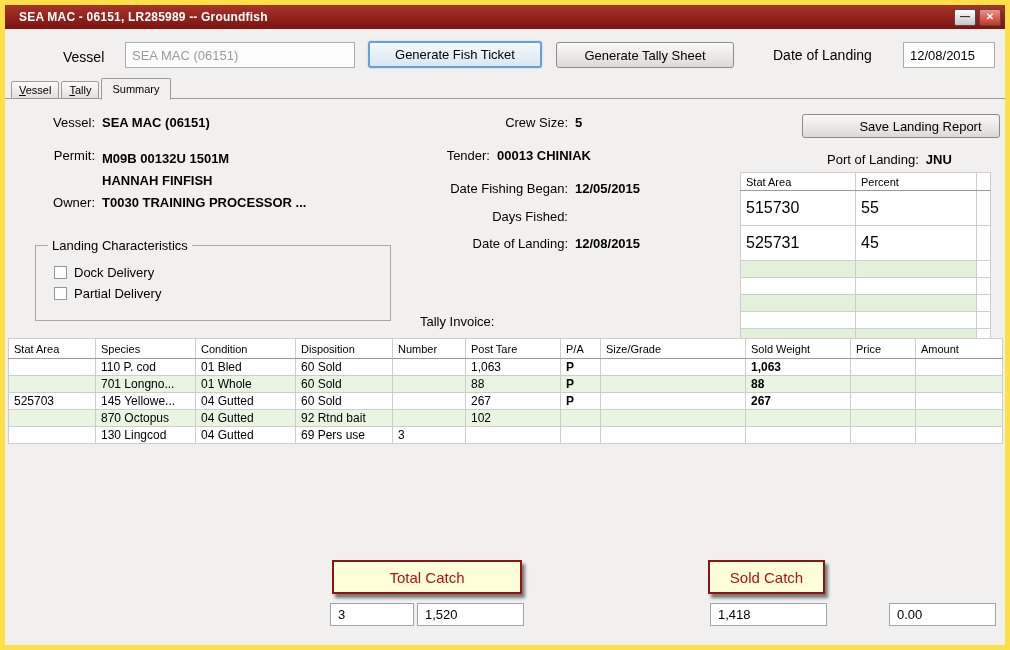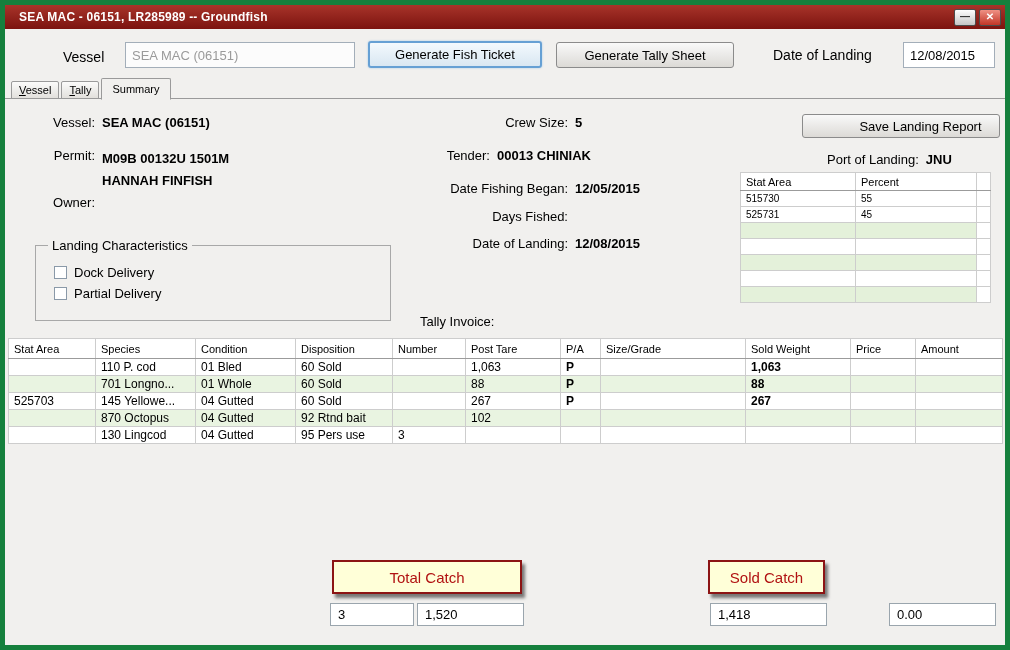--- a/index.html
+++ b/index.html
@@ -5,7 +5,7 @@
   * { margin:0; padding:0; box-sizing:border-box; }
   body { margin:0; font-family:"Liberation Sans", sans-serif; background:#ffffff; }
 
-  .window { position:relative; width:1010px; height:650px; background:#15803d; padding:5px; }
+  .window { position:relative; width:1010px; height:650px; background:#fde047; padding:5px; }
 
   
   .titlebar { height:24px; background:linear-gradient(#a8342a, #7c130f); display:flex; align-items:center; padding:0 4px 0 14px; }

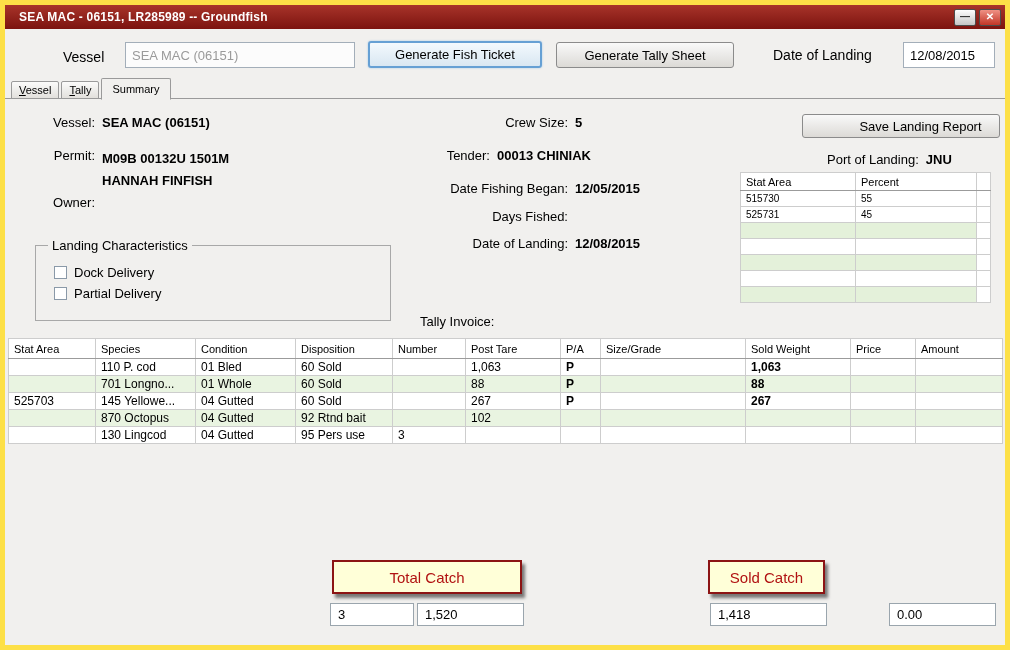--- a/index.html
+++ b/index.html
@@ -124,6 +124,7 @@
     </div>
     <div class="pair" id="f-owner">
       <span class="plbl">Owner:</span>
+      <span class="pval">T0030 TRAINING PROCESSOR ...</span>
     </div>
 
     <div class="pair" id="f-crew">

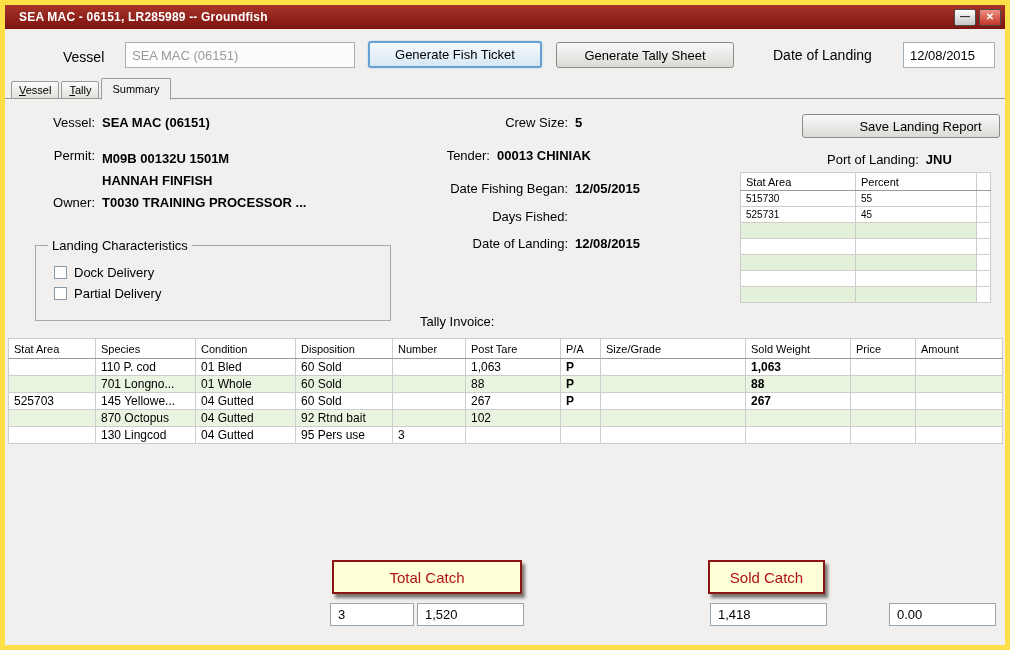--- a/index.html
+++ b/index.html
@@ -61,7 +61,7 @@
   #statWrap { position:absolute; left:735px; top:143px; }
   #statTable { border-collapse:collapse; table-layout:fixed; background:#fff; border:1px solid #9b9b9b; }
   #statTable th { font-weight:normal; font-size:11px; text-align:left; padding:2px 5px; height:18px; background:#fff; border:1px solid #cdcdcd; border-bottom:1px solid #9b9b9b; }
-  #statTable td { font-size:10px; padding:0 5px; height:16px; background:#fff; border:1px solid #cdcdcd; white-space:nowrap; overflow:hidden; }
+  #statTable td { font-size:16px; padding:8px 5px; height:16px; background:#fff; border:1px solid #cdcdcd; white-space:nowrap; overflow:hidden; }
   #statTable tbody tr:nth-child(2n+3) td { background:#e4f1da; }
   #statTable td.gutter, #statTable tbody tr:nth-child(2n+3) td.gutter { background:#ffffff; }
 

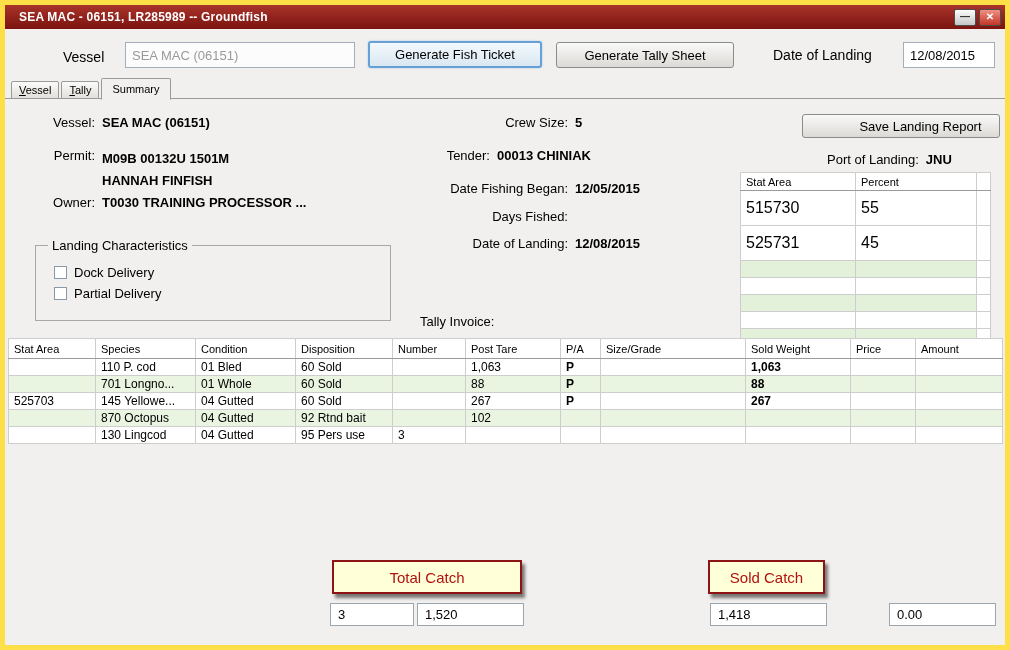--- a/index.html
+++ b/index.html
@@ -308,7 +308,7 @@
             <td></td>
             <td>130 Lingcod</td>
             <td>04 Gutted</td>
-            <td>95 Pers use</td>
+            <td>69 Pers use</td>
             <td>3</td>
             <td></td>
             <td class="bcell"></td>

